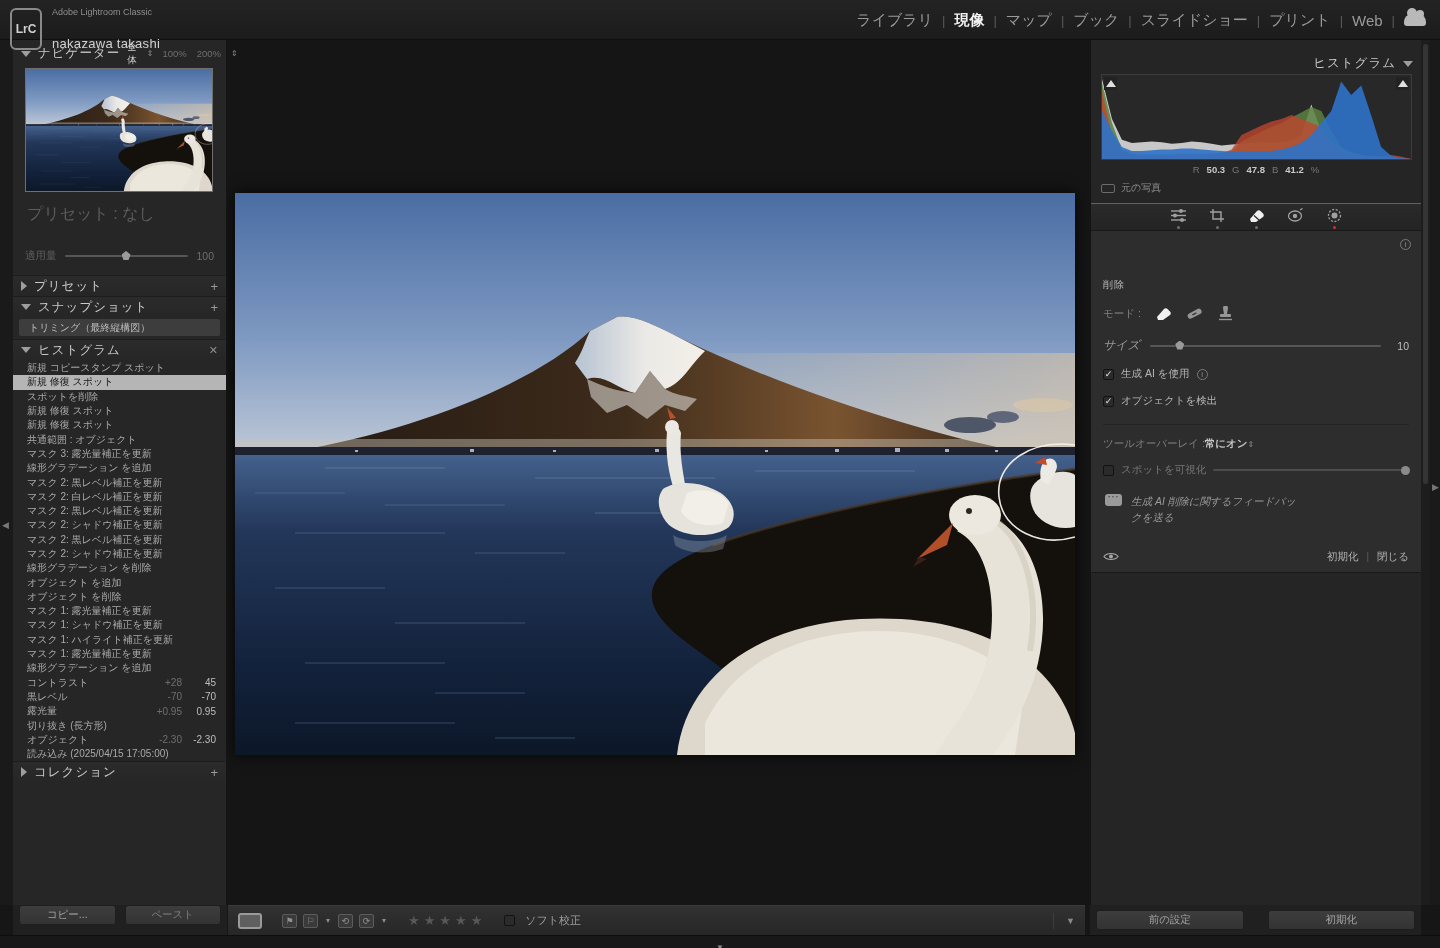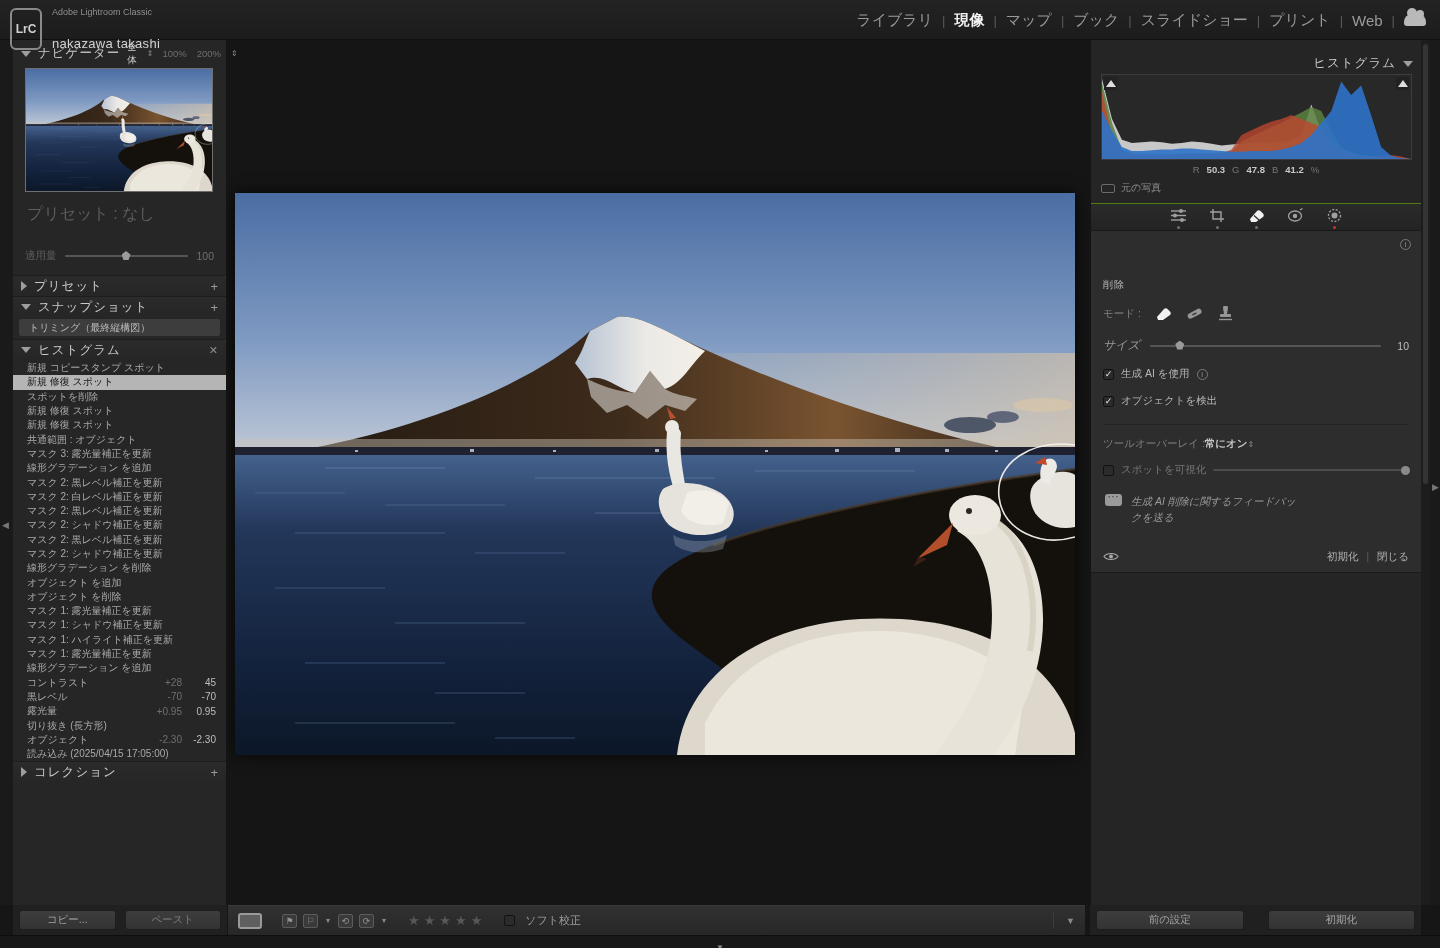--- a/index.html
+++ b/index.html
@@ -67,7 +67,7 @@
 
   
   #bottom-left { position:absolute; left:13px; top:905px; width:214px; height:30px; background:#202020;
-    display:flex; align-items:center; gap:9px; padding:0 6px; z-index:6; }
+    display:flex; gap:9px; padding:0 6px; z-index:6; }
   .lr-button { flex:1; height:20px; background:linear-gradient(#3d3d3d,#333); border:1px solid #1e1e1e;
     border-radius:3px; color:#a5a5a5; font-size:10.5px; display:flex; align-items:center; justify-content:center; }
   .lr-button.dim { color:#7c7c7c; }

